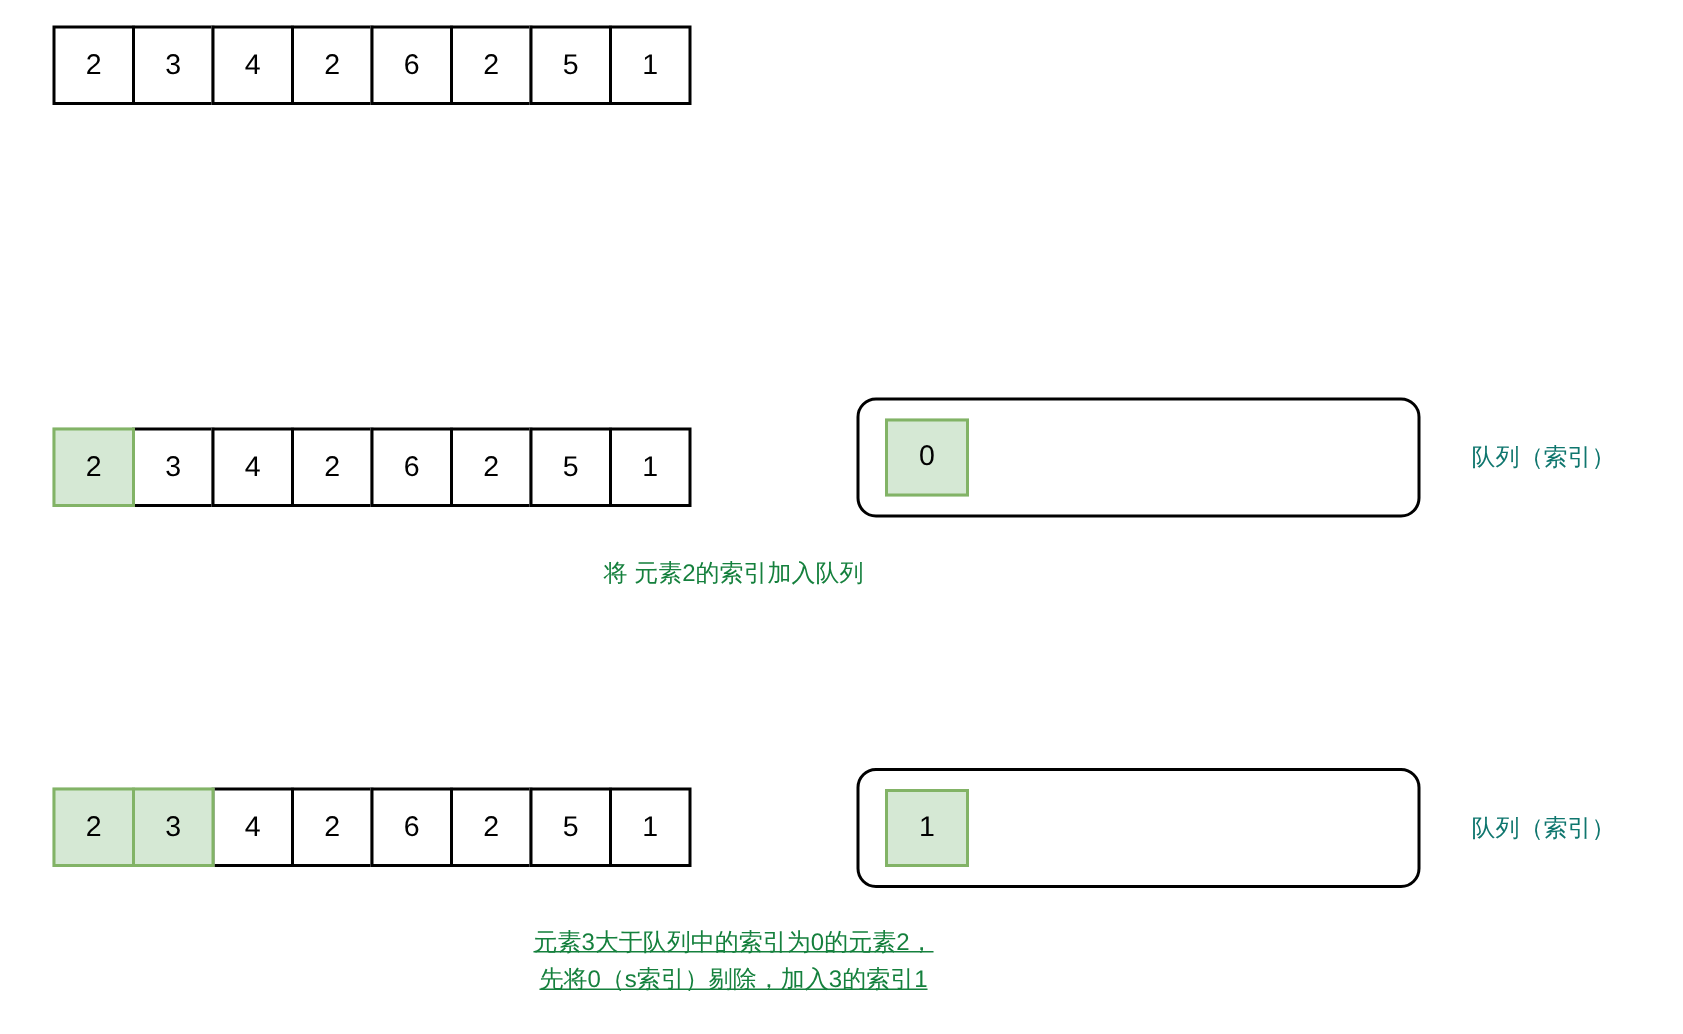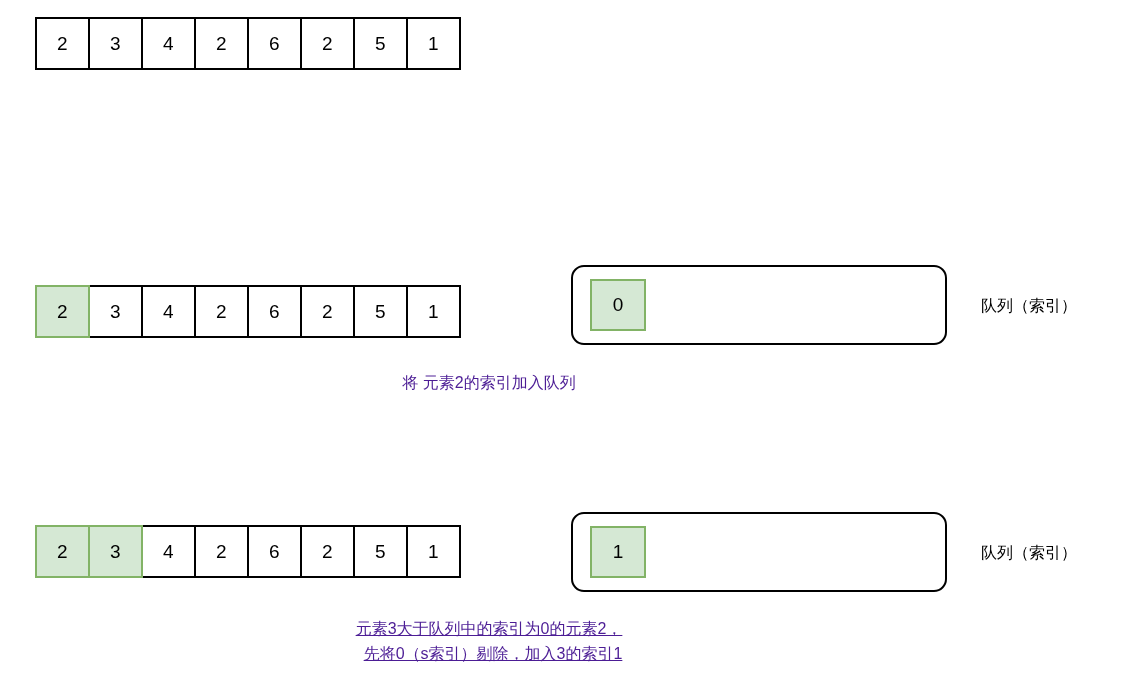--- a/index.html
+++ b/index.html
@@ -72,7 +72,7 @@
   .side-label {
     position: absolute;
     font-size: 16px;
-    color: #000000;
+    color: #0f766e;
     white-space: nowrap;
     line-height: 1.35;
   }

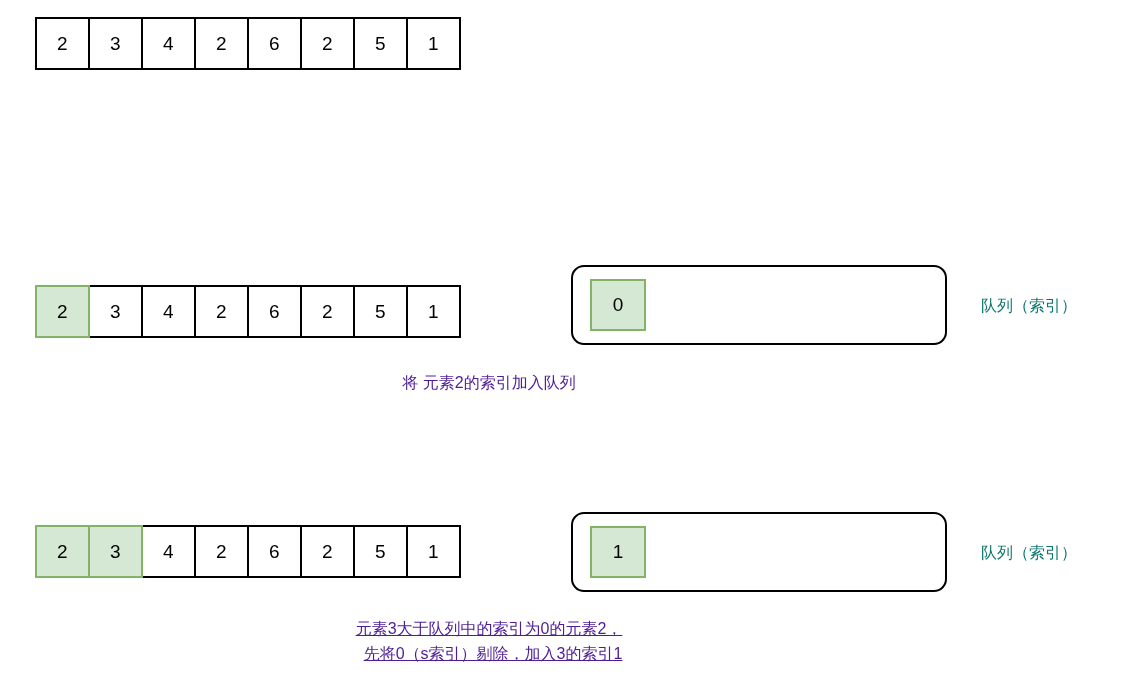--- a/index.html
+++ b/index.html
@@ -79,8 +79,8 @@
   .caption {
     position: absolute;
     font-size: 16px;
-    color: #4c1d95;
-    text-align: right;
+    color: #15803d;
+    text-align: center;
     line-height: 1.55;
     white-space: pre-line;
     transform: translateX(-50%);

